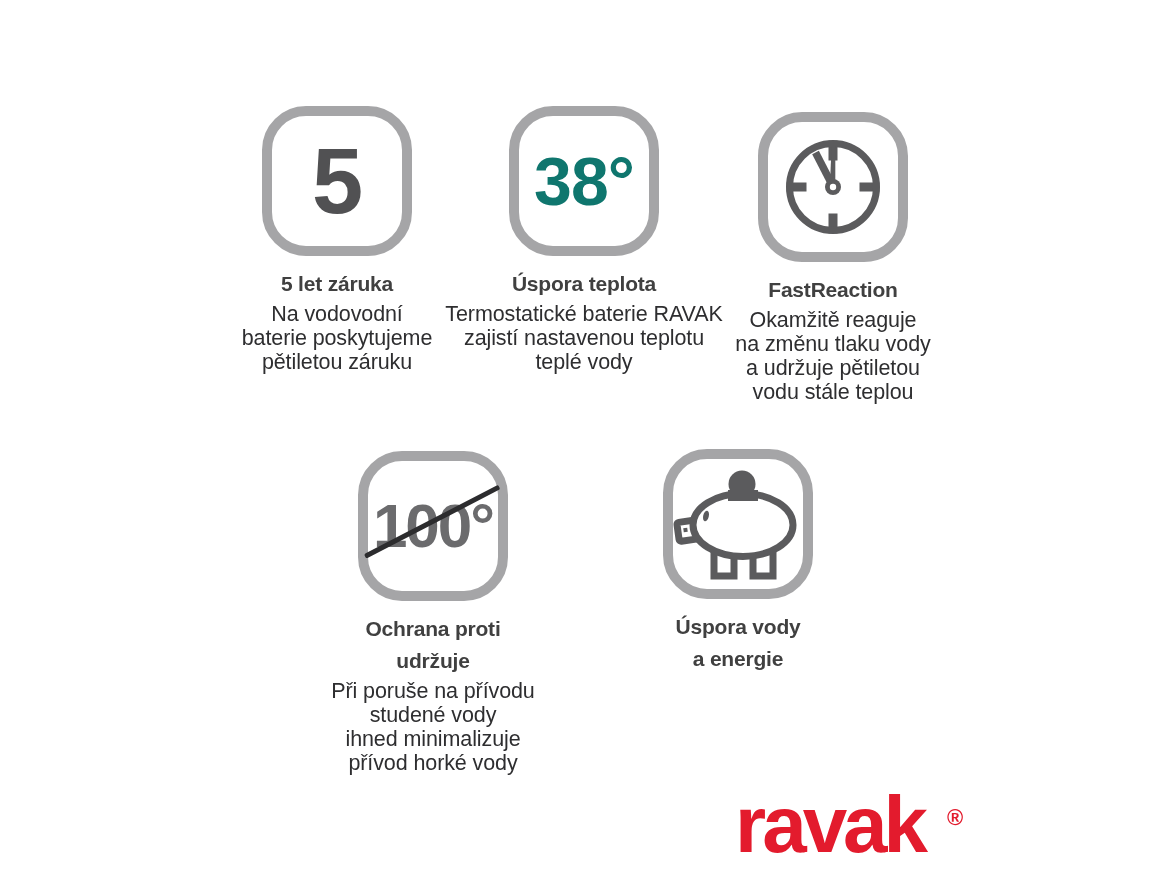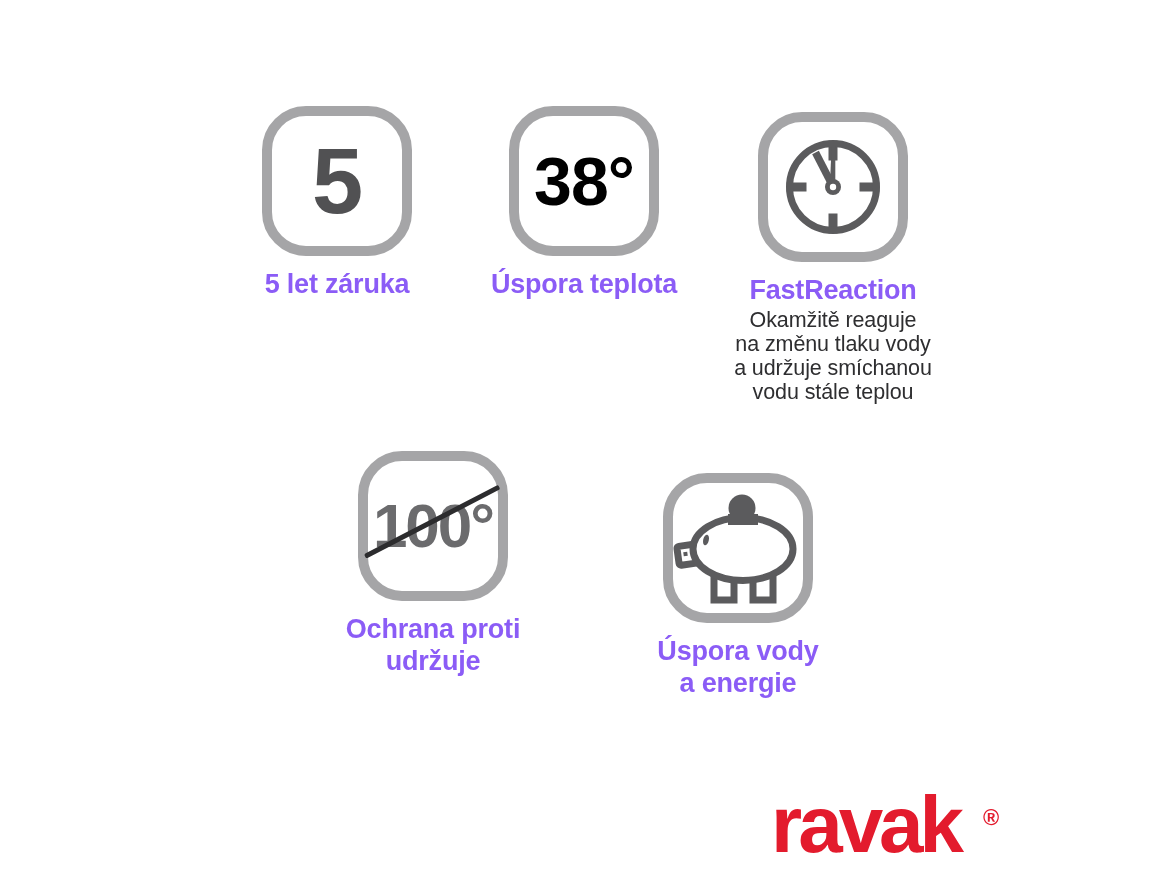--- a/index.html
+++ b/index.html
@@ -26,7 +26,7 @@
     display:flex;align-items:center;justify-content:center;
   }
   .icon-number{
-    color:#000000;font-weight:bold;line-height:1;
+    color:#0f766e;font-weight:bold;line-height:1;
     letter-spacing:-1px;white-space:nowrap;
   }
   .num-5{font-size:92px;color:#515153;}

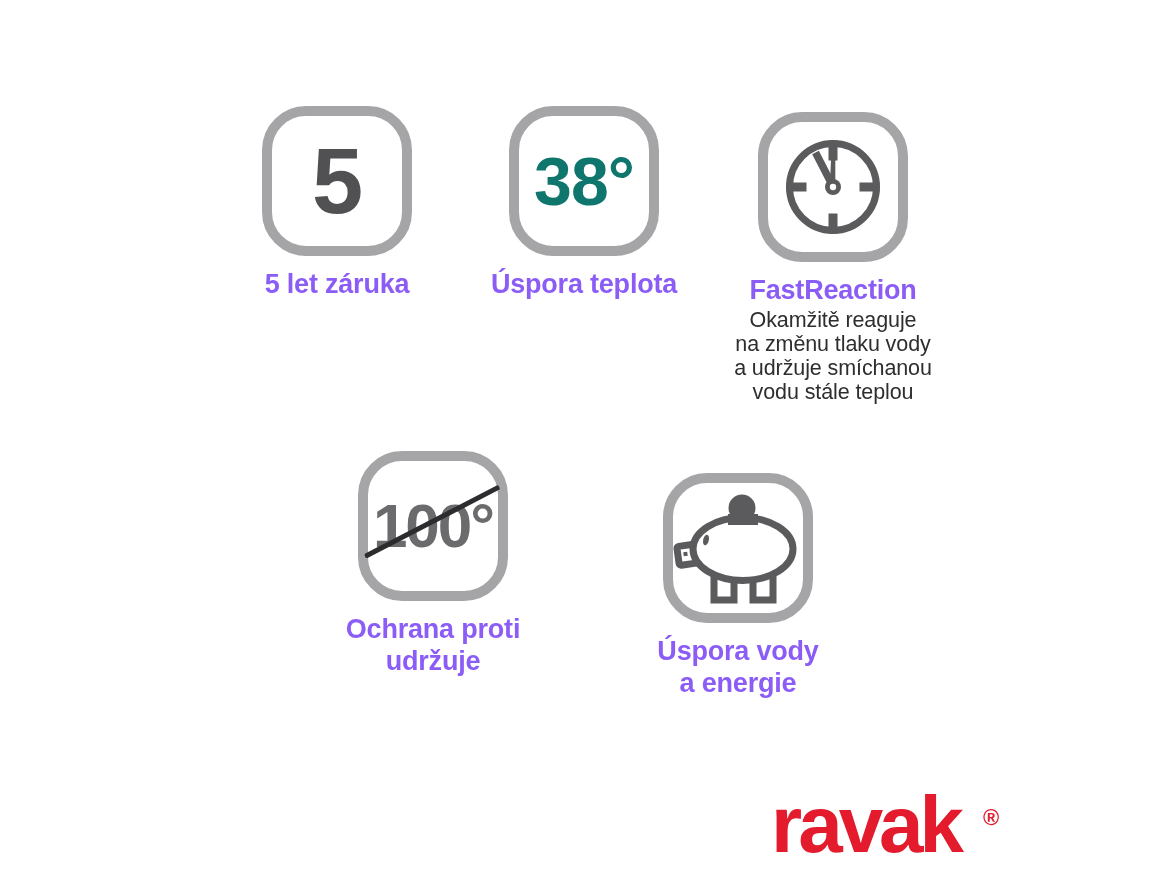--- a/index.html
+++ b/index.html
@@ -40,7 +40,7 @@
   .icon-svg{position:absolute;left:0;top:0;width:130px;height:130px;}
 
   .feature-title{
-    margin:12px 0 0 0;font-size:27px;font-weight:bold;color:#8b5cf6;
+    margin:12px 0 0 0;font-size:21px;font-weight:bold;color:#404040;
     line-height:32px;white-space:pre-line;letter-spacing:-0.2px;
   }
   .feature-body{

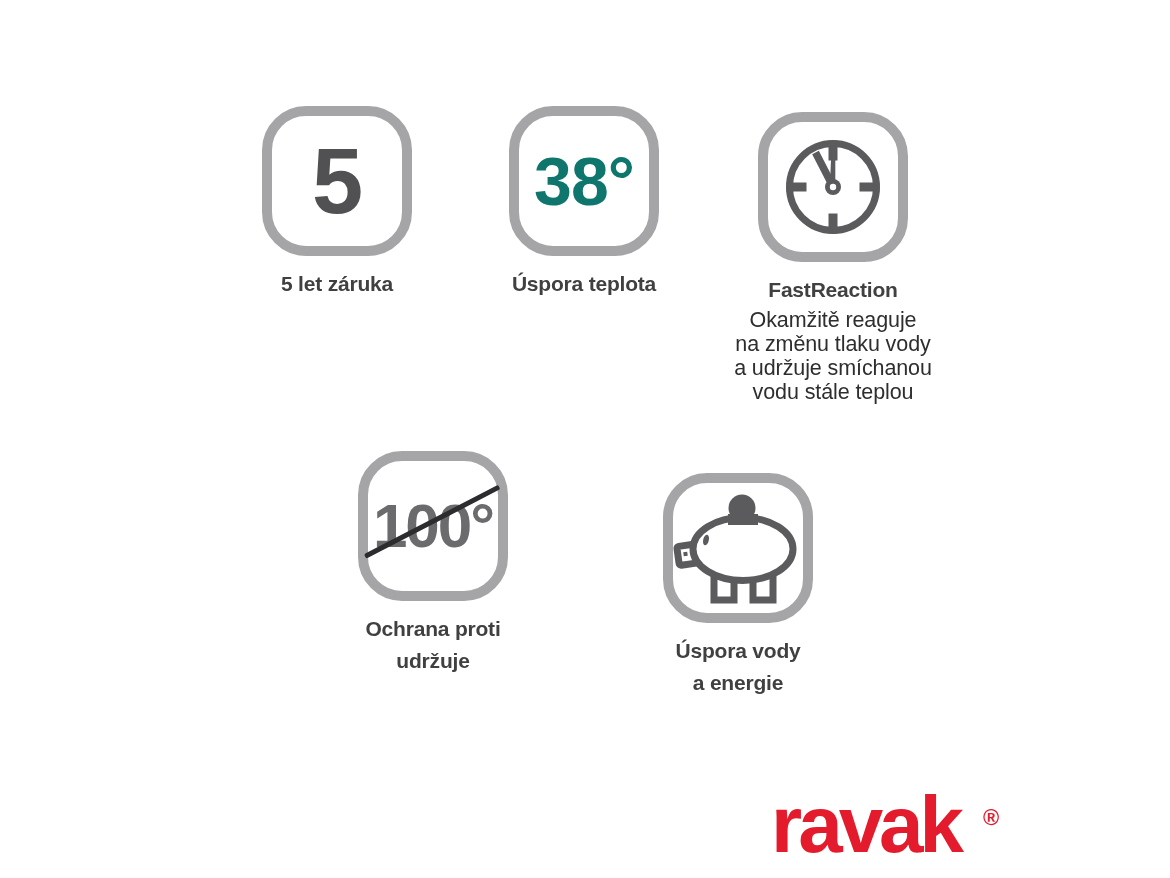--- a/index.html
+++ b/index.html
@@ -69,6 +69,9 @@
       <span class="icon-number num-5">5</span>
     </div>
     <h2 class="feature-title">5 let záruka</h2>
+    <p class="feature-body">Na vodovodní
+baterie poskytujeme
+pětiletou záruku</p>
   </section>
 
   <section class="feature f2">

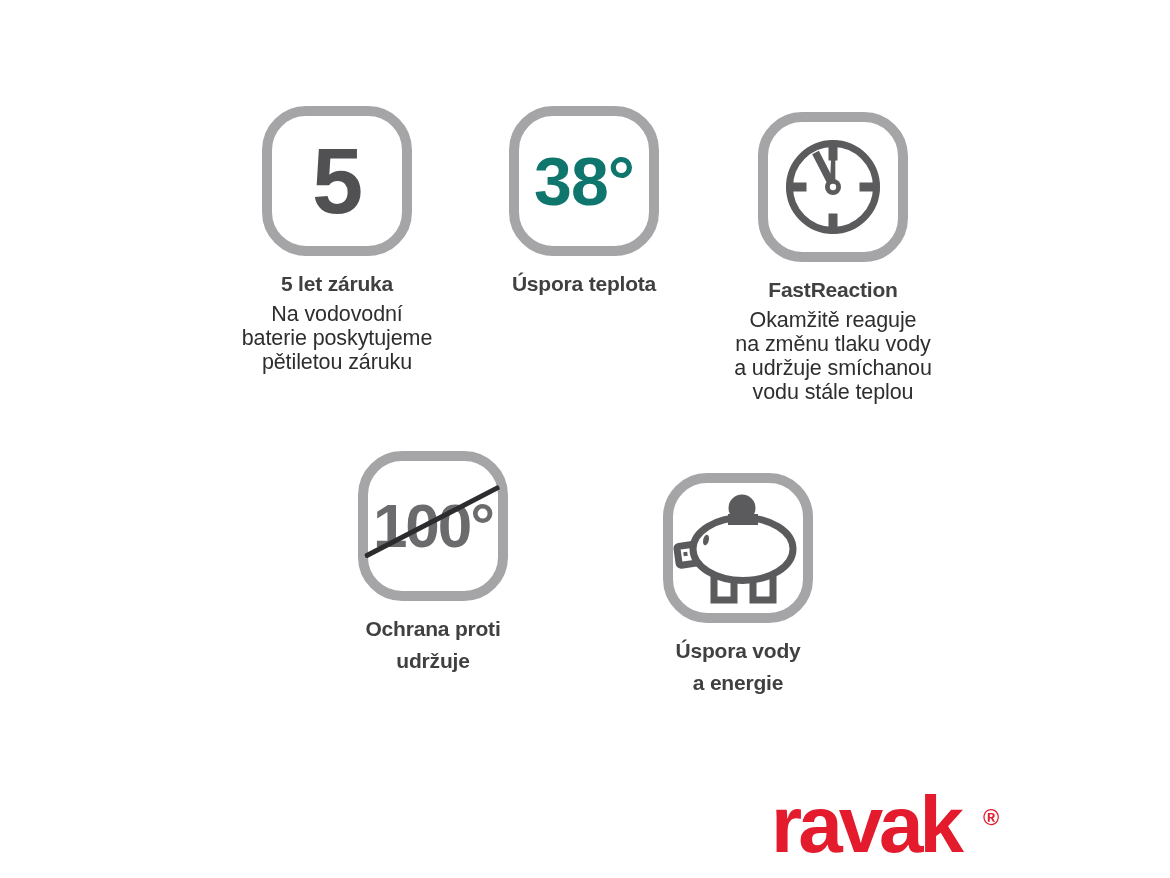--- a/index.html
+++ b/index.html
@@ -79,6 +79,9 @@
       <span class="icon-number num-38">38°</span>
     </div>
     <h2 class="feature-title">Úspora teplota</h2>
+    <p class="feature-body">Termostatické baterie RAVAK
+zajistí nastavenou teplotu
+teplé vody</p>
   </section>
 
   <section class="feature f3">

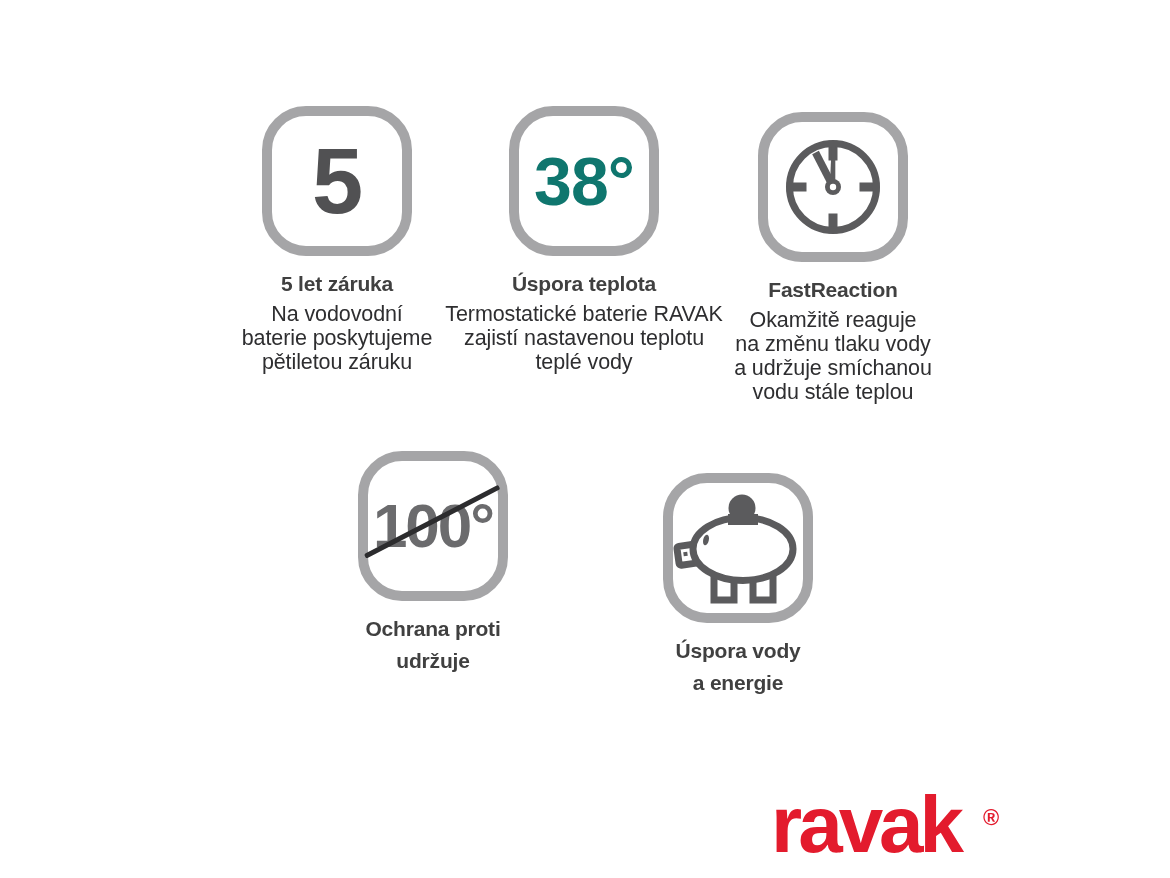--- a/index.html
+++ b/index.html
@@ -103,7 +103,7 @@
     <h2 class="feature-title">FastReaction</h2>
     <p class="feature-body">Okamžitě reaguje
 na změnu tlaku vody
-a udržuje smíchanou
+a udržuje pětiletou
 vodu stále teplou</p>
   </section>
 

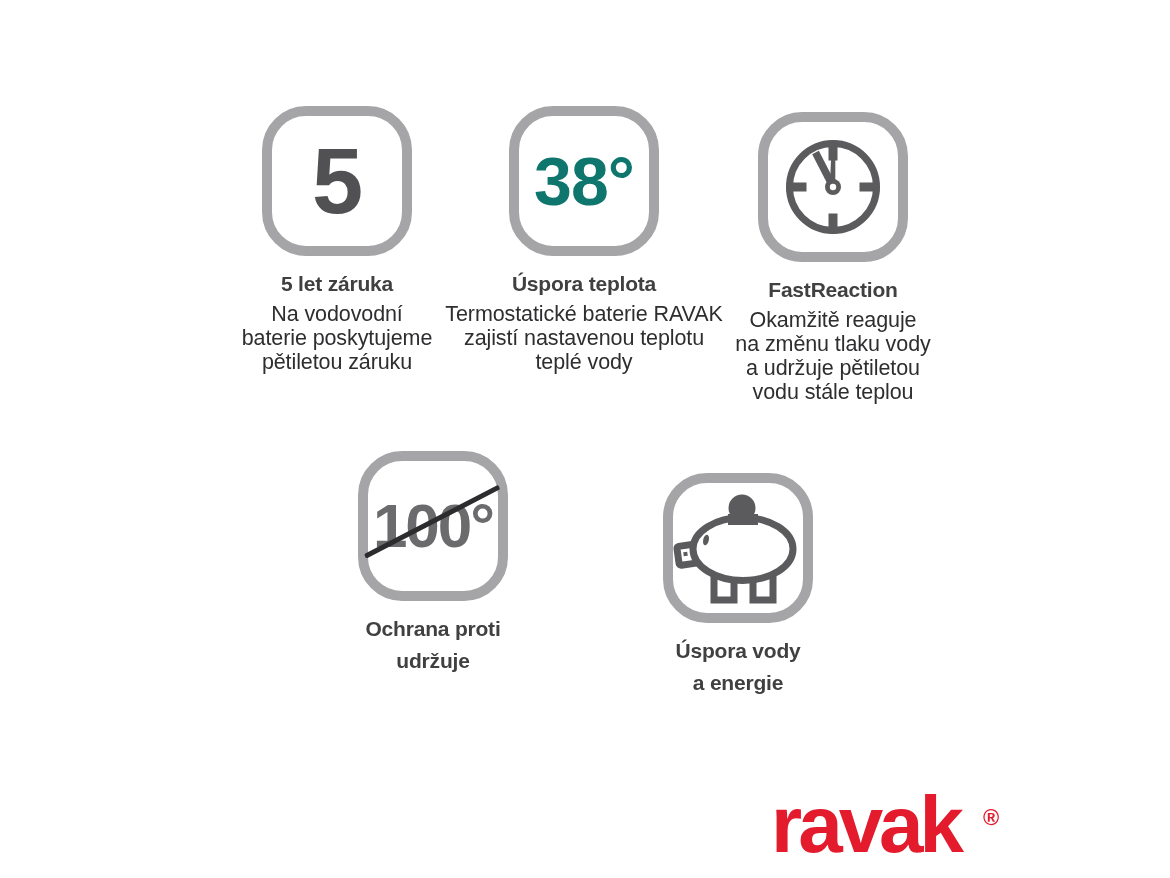--- a/index.html
+++ b/index.html
@@ -17,7 +17,7 @@
   .f2{left:424px;top:106px;}
   .f3{left:673px;top:112px;}
   .f4{left:273px;top:451px;}
-  .f5{left:578px;top:473px;}
+  .f5{left:578px;top:449px;}
 
   .icon-box{
     position:relative;width:150px;height:150px;margin:0 auto;

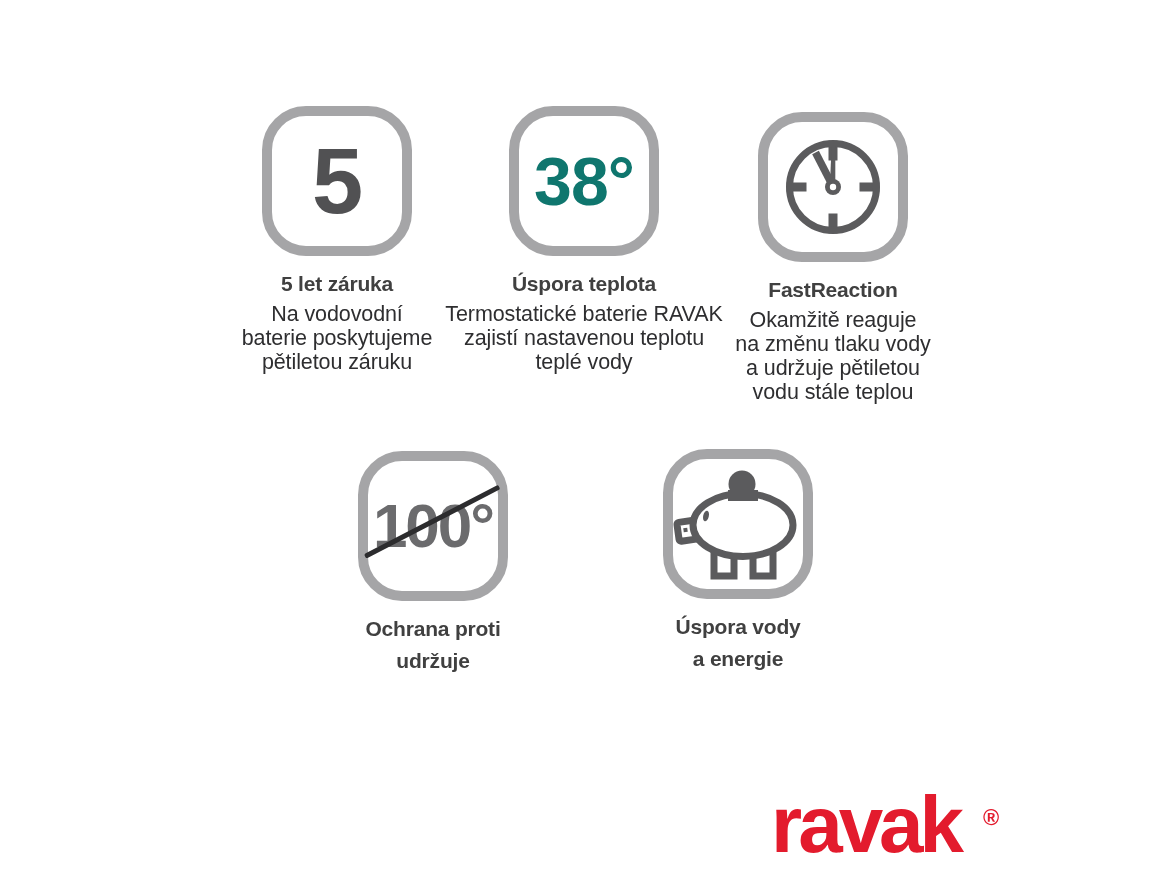--- a/index.html
+++ b/index.html
@@ -114,6 +114,10 @@
     </div>
     <h2 class="feature-title">Ochrana proti
 udržuje</h2>
+    <p class="feature-body">Při poruše na přívodu
+studené vody
+ihned minimalizuje
+přívod horké vody</p>
   </section>
 
   <section class="feature f5">

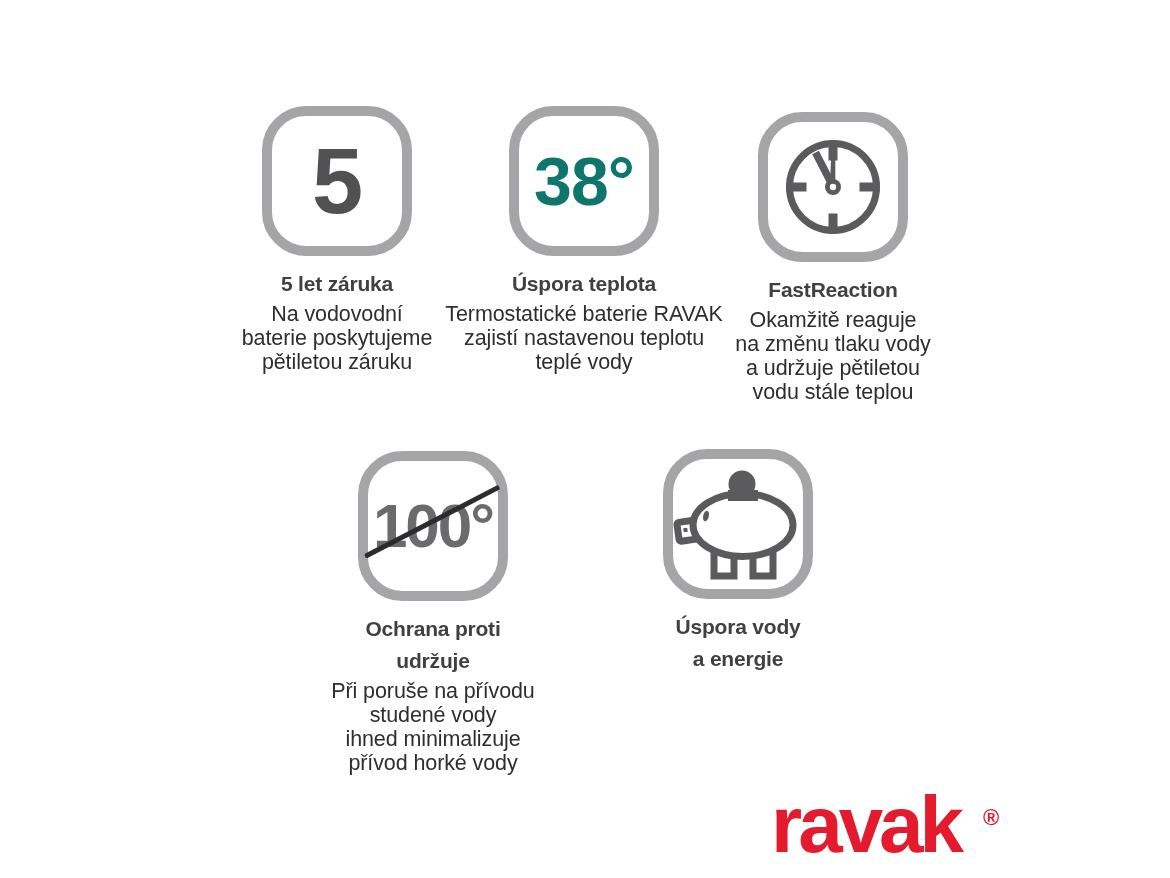--- a/index.html
+++ b/index.html
@@ -49,7 +49,7 @@
   }
 
   
-  .logo{position:absolute;left:771px;top:785px;width:240px;height:80px;}
+  .logo{position:absolute;left:735px;top:785px;width:240px;height:80px;}
   .logo-text{
     font-size:80px;line-height:1;font-weight:bold;color:#e31b2d;
     letter-spacing:-4px;

